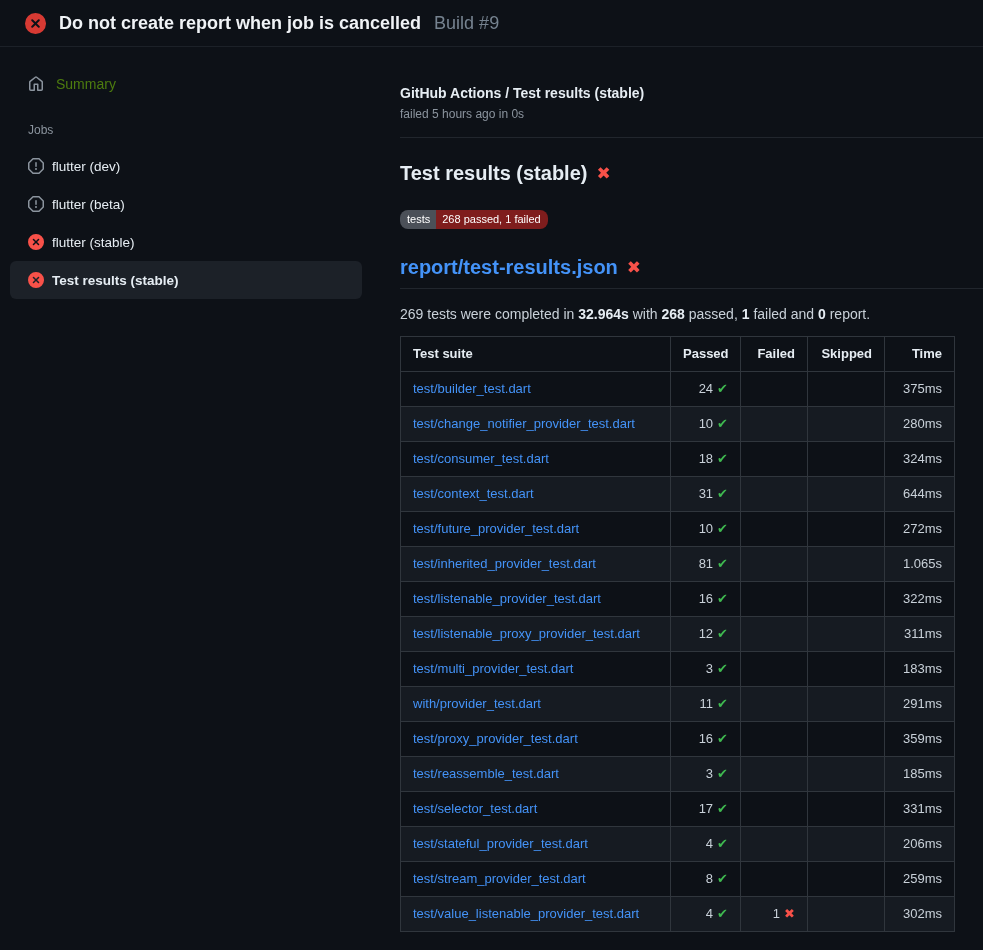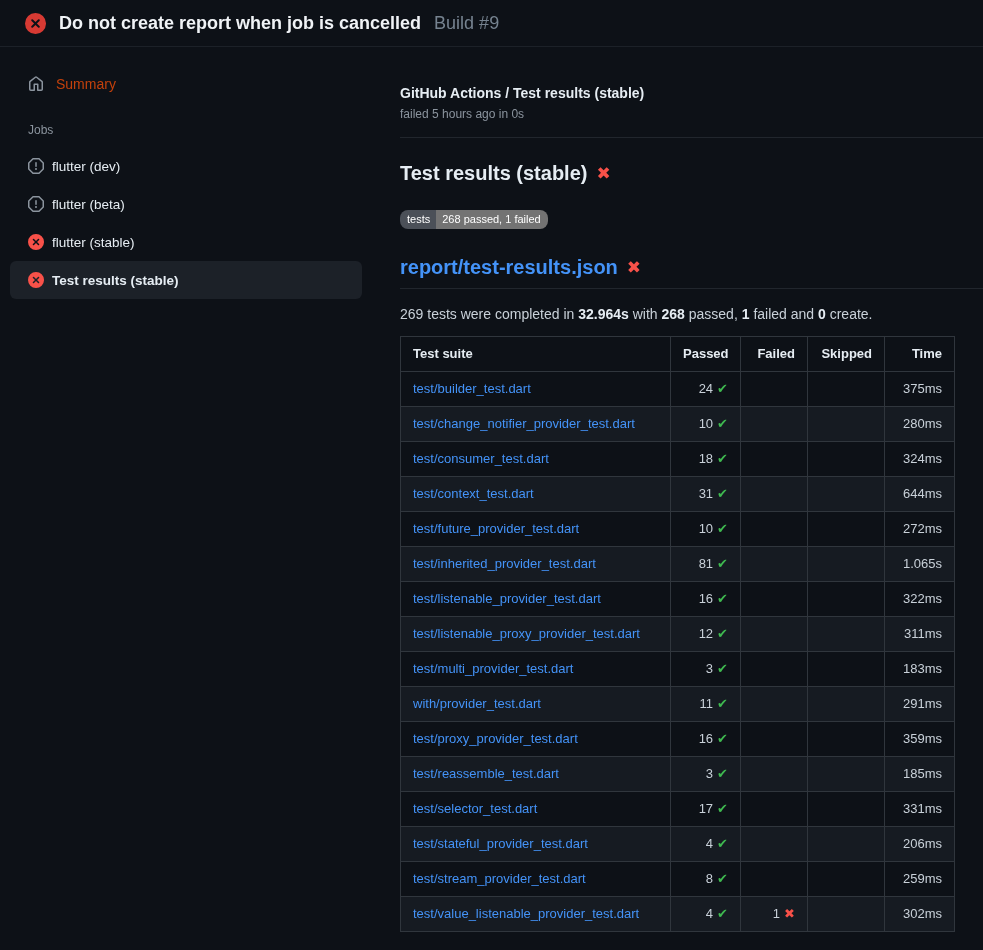--- a/index.html
+++ b/index.html
@@ -33,7 +33,7 @@
     display: flex; align-items: flex-end; gap: 12px;
     padding: 9px 8px 9px 18px;
     border-radius: 6px;
-    color: #c2410c; font-size: 14px;
+    color: #4d7c0f; font-size: 14px;
     cursor: pointer;
   }
   .summary-item .icon16 { display: flex; width: 16px; height: 16px; }

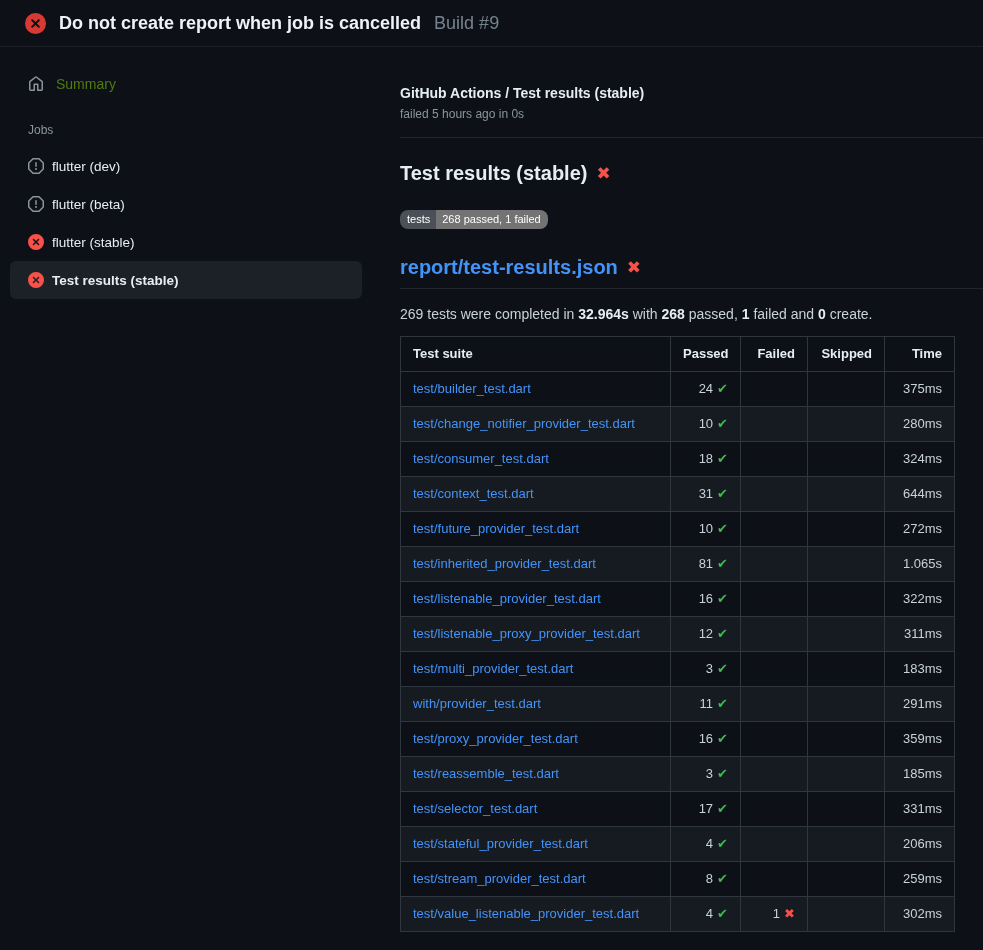--- a/index.html
+++ b/index.html
@@ -63,7 +63,7 @@
 
   .badge { display: inline-flex; margin-top: 25px; font-size: 11px; line-height: 1; border-radius: 8px; overflow: hidden; }
   .badge-label { background: #4b5058; color: #ffffff; padding: 4px 6px 4px 7px; }
-  .badge-value { background: #737373; color: #ffffff; padding: 4px 7px 4px 6px; }
+  .badge-value { background: #7f1d1d; color: #ffffff; padding: 4px 7px 4px 6px; }
 
   .report-title {
     margin-top: 27px;

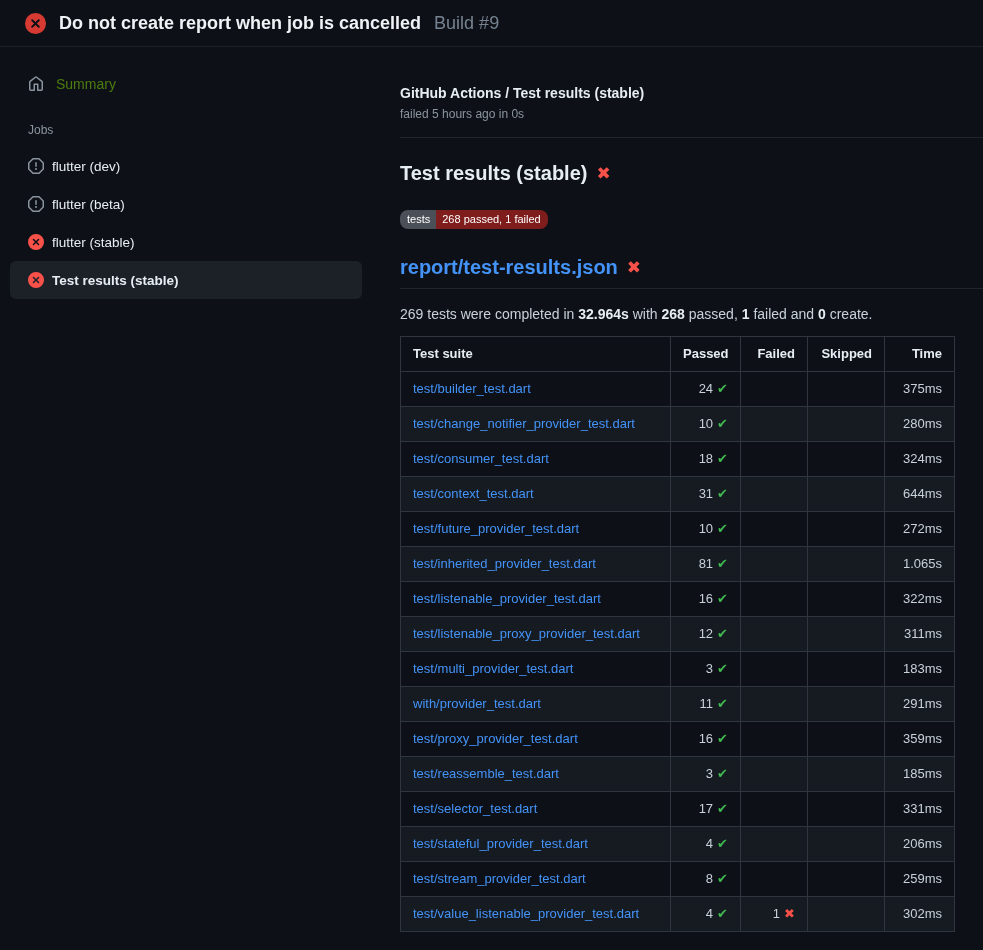--- a/index.html
+++ b/index.html
@@ -187,7 +187,7 @@
       <span class="x-mark">✖</span>
     </h2>
 
-    <p class="summary-text"><span>269 tests were completed in </span><b>32.964s</b><span> with </span><b>268</b><span> passed, </span><b>1</b><span> failed and </span><b>0</b><span> create.</span></p>
+    <p class="summary-text"><span>269 tests were completed in </span><b>32.964s</b><span> with </span><b>268</b><span> passed, </span><b>1</b><span> failed and </span><b>0</b><span> report.</span></p>
 
     <table class="results">
       <colgroup>

